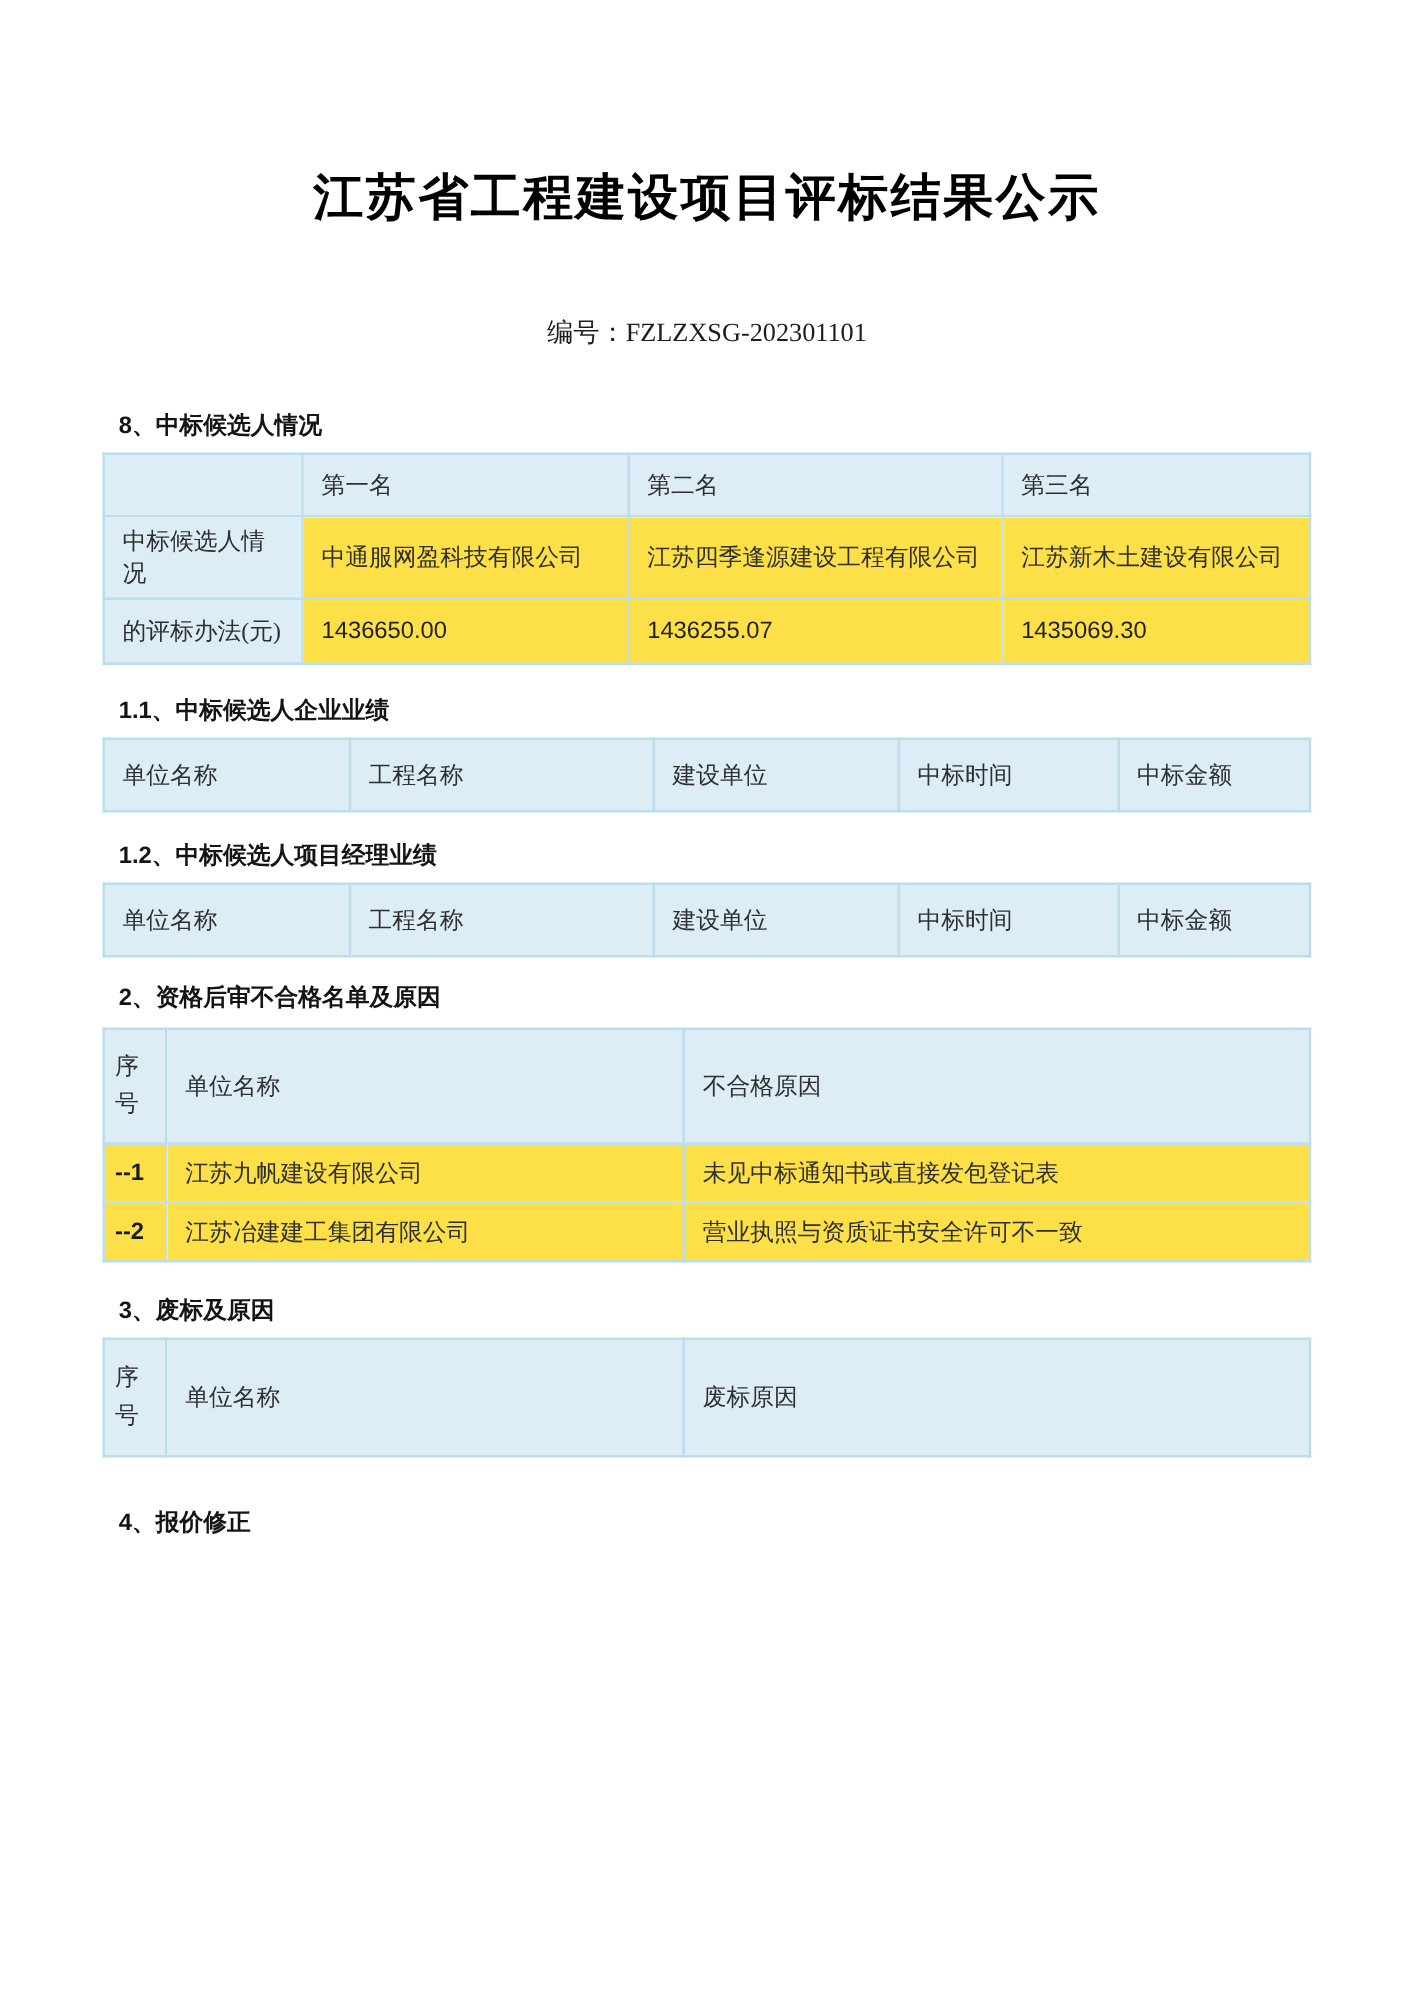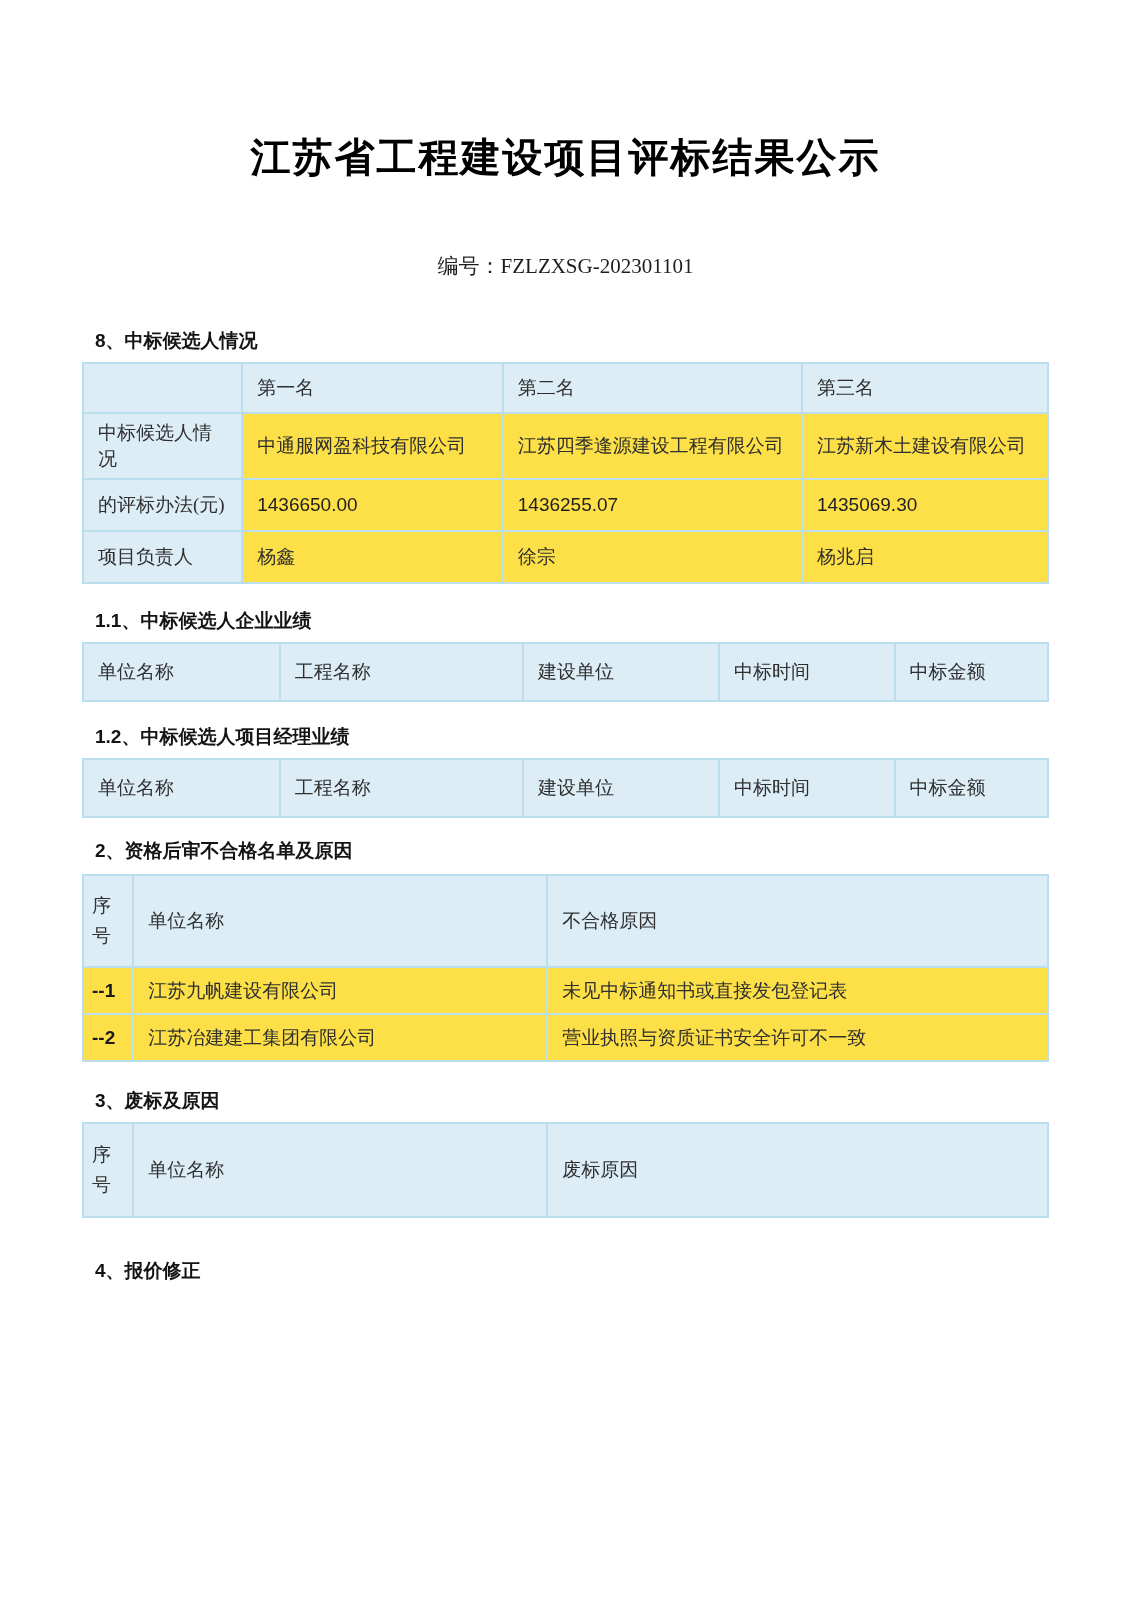--- a/index.html
+++ b/index.html
@@ -139,12 +139,6 @@
       <td class="num">1436255.07</td>
       <td class="num">1435069.30</td>
     </tr>
-    <tr>
-      <td class="shade">项目负责人</td>
-      <td>杨鑫</td>
-      <td>徐宗</td>
-      <td>杨兆启</td>
-    </tr>
   </tbody>
     </table>
 

